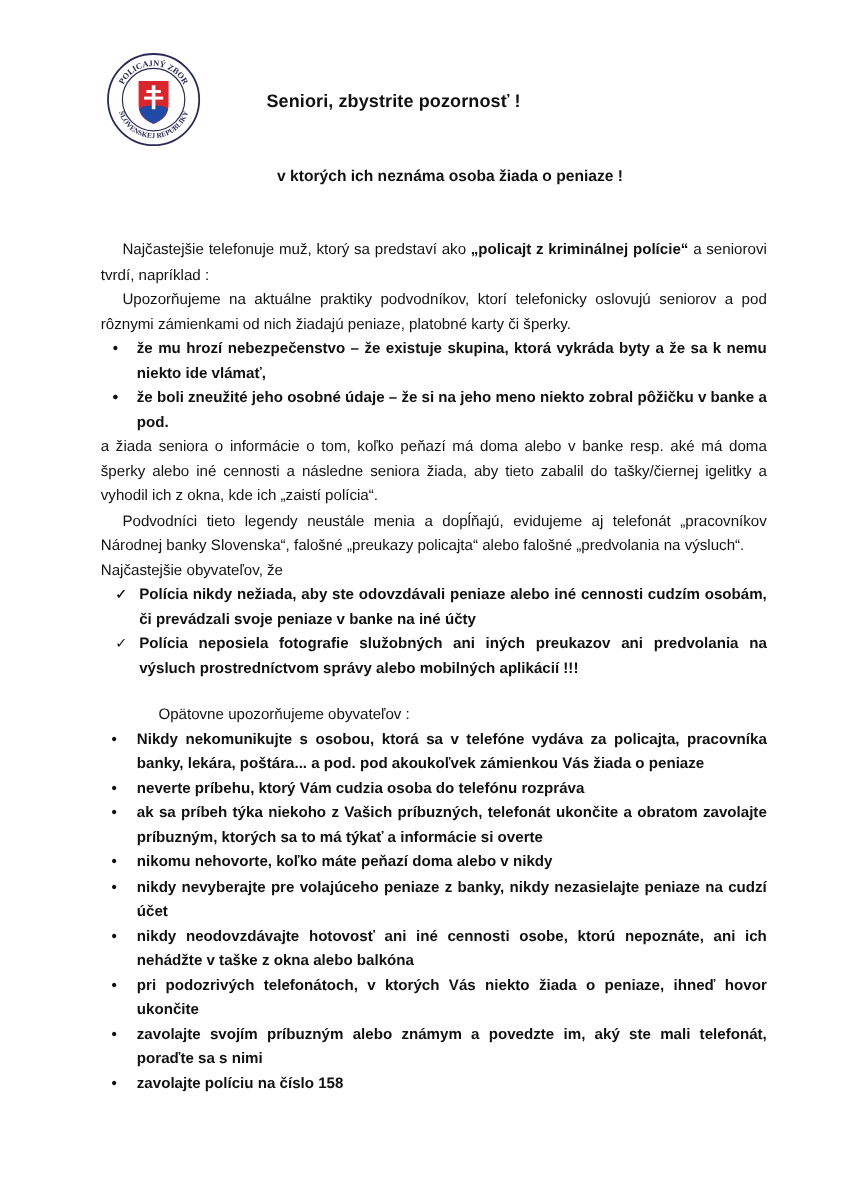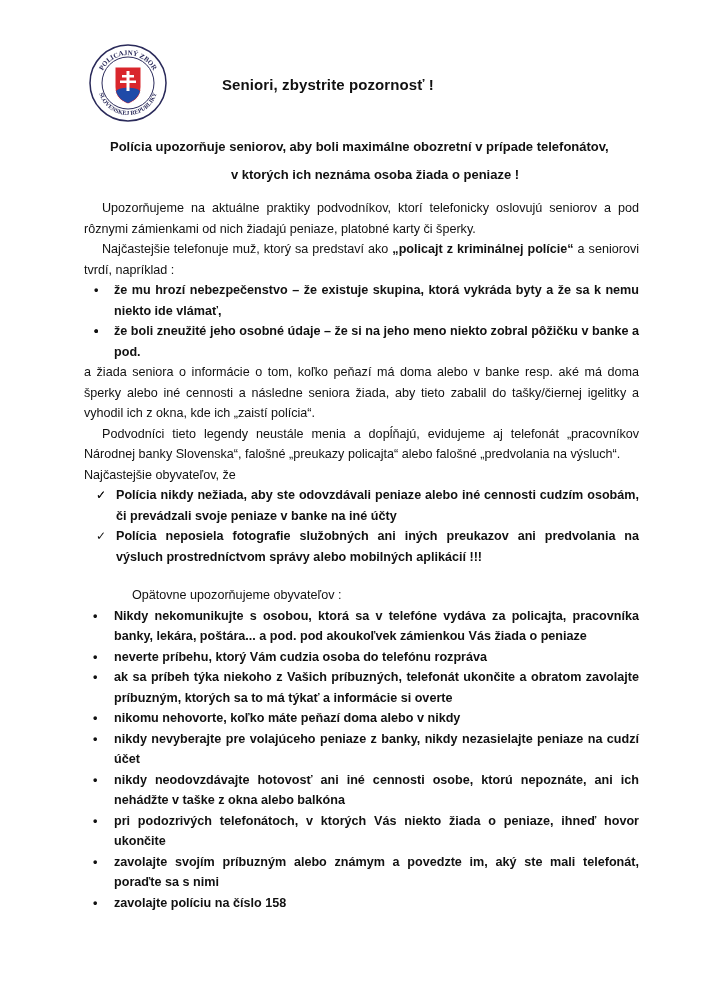--- a/index.html
+++ b/index.html
@@ -54,7 +54,6 @@
   <div class="title">Seniori, zbystrite pozornosť !</div>
 
   <div class="intro">
-    <span class="l1">Polícia upozorňuje seniorov, aby boli maximálne obozretní v prípade  telefonátov,</span>
     <span class="l2">v ktorých ich neznáma osoba žiada o peniaze !</span>
   </div>
 

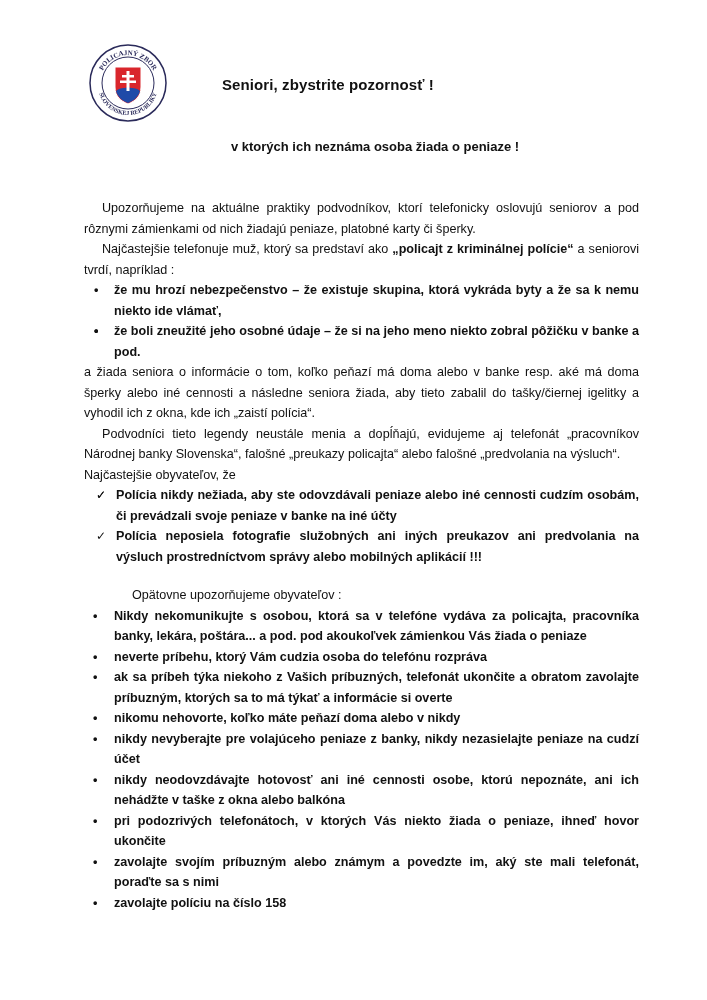--- a/index.html
+++ b/index.html
@@ -58,10 +58,10 @@
   </div>
 
   <div class="body">
-    <p class="ind">Upozorňujeme na aktuálne praktiky podvodníkov, ktorí telefonicky oslovujú seniorov a pod rôznymi zámienkami od nich žiadajú peniaze, platobné karty či šperky.</p>
     <p class="ind">
       <span>Najčastejšie telefonuje muž, ktorý sa predstaví ako </span><span class="b">„policajt z kriminálnej polície“</span><span> a seniorovi tvrdí, napríklad :</span>
     </p>
+    <p class="ind">Upozorňujeme na aktuálne praktiky podvodníkov, ktorí telefonicky oslovujú seniorov a pod rôznymi zámienkami od nich žiadajú peniaze, platobné karty či šperky.</p>
 
     <ul class="scam">
       <li class="b"><span class="mark">•</span><span>že mu hrozí nebezpečenstvo – že existuje skupina, ktorá vykráda byty a že sa k nemu niekto ide vlámať,</span></li>

